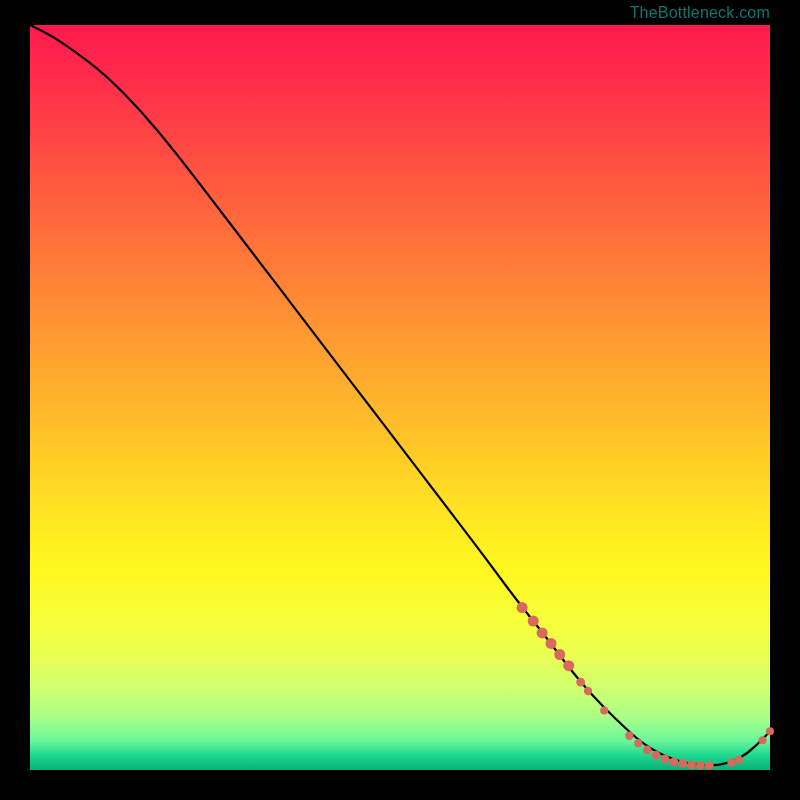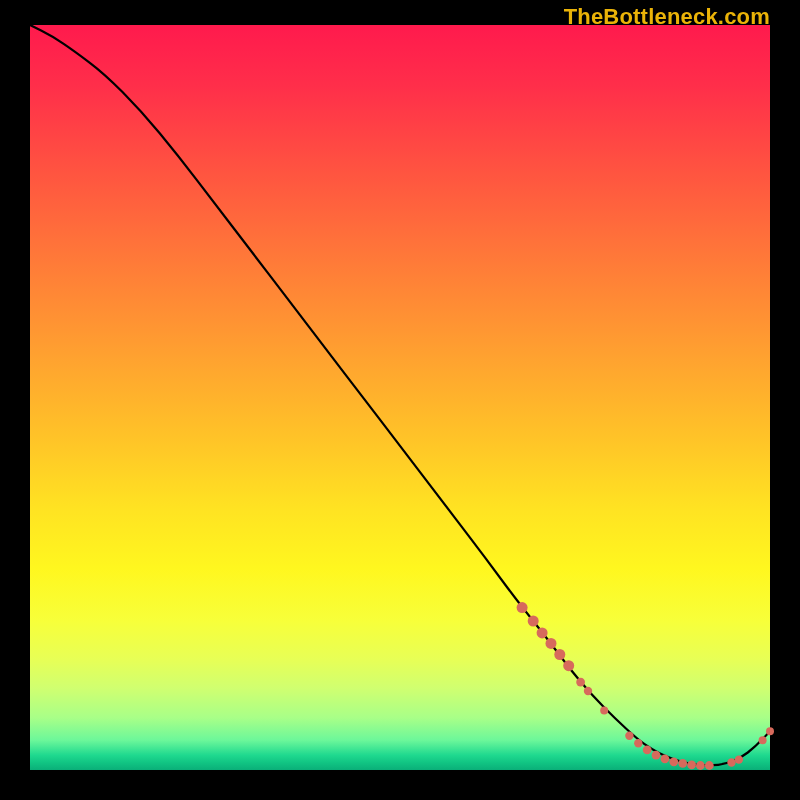--- a/index.html
+++ b/index.html
@@ -48,11 +48,10 @@
     position: absolute;
     top: 4px;
     right: 30px;
-    color: #eab308;
-    font-size: 22px;
+    color: #0f766e;
+    font-size: 16px;
     letter-spacing: 0.2px;
     user-select: none;
-    font-weight: bold;
   }
   svg.curve {
     position: absolute;

